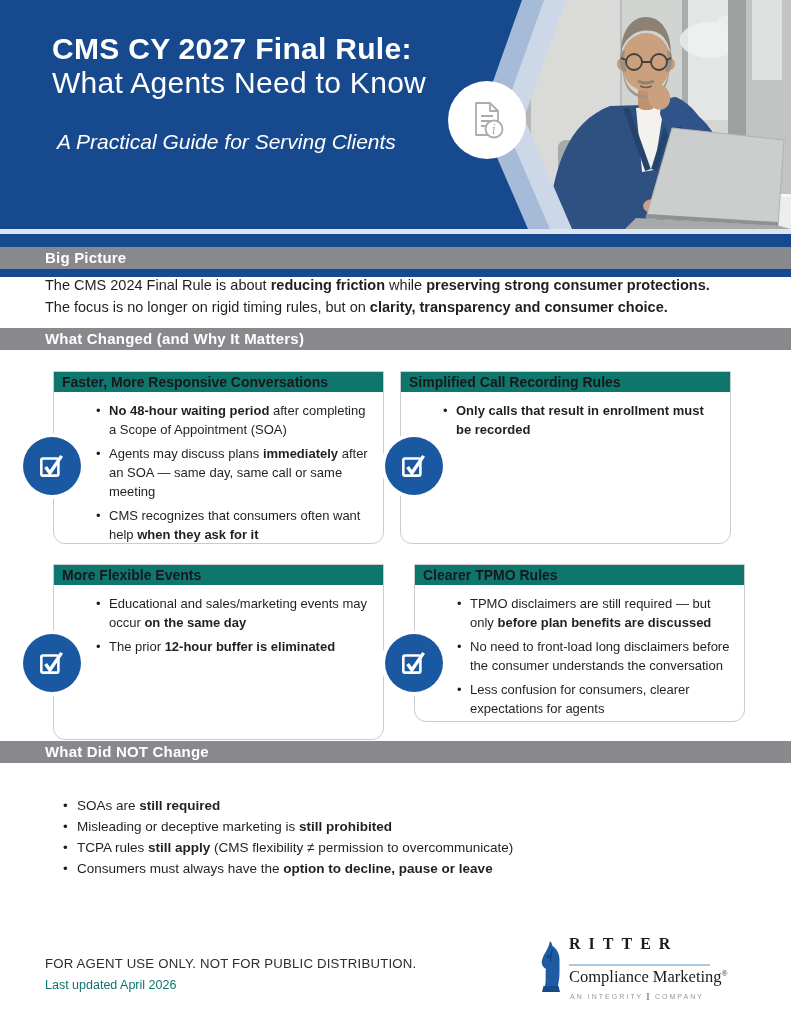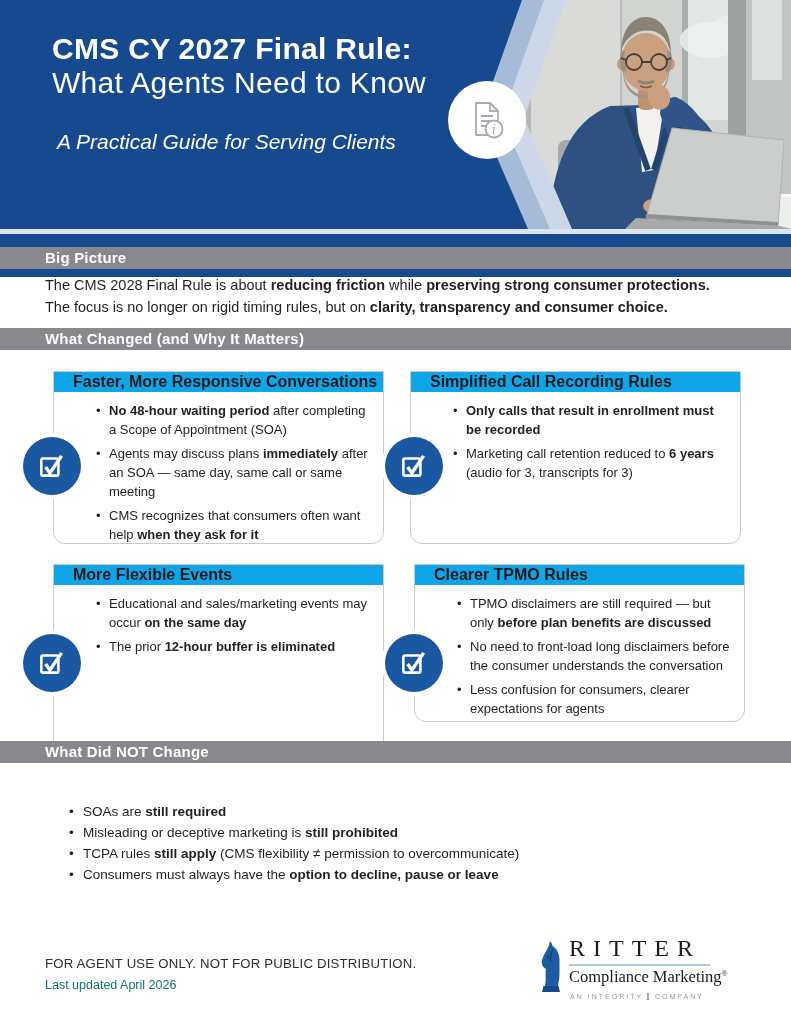--- a/index.html
+++ b/index.html
@@ -167,7 +167,7 @@
 
   <div class="band band-1">Big Picture</div>
   <div class="bigpara">
-    <p><span>The CMS 2028 Final Rule is about </span><b>reducing friction</b><span> while </span><b>preserving strong consumer protections.</b></p>
+    <p><span>The CMS 2024 Final Rule is about </span><b>reducing friction</b><span> while </span><b>preserving strong consumer protections.</b></p>
     <p><span>The focus is no longer on rigid timing rules, but on </span><b>clarity, transparency and consumer choice.</b></p>
   </div>
 

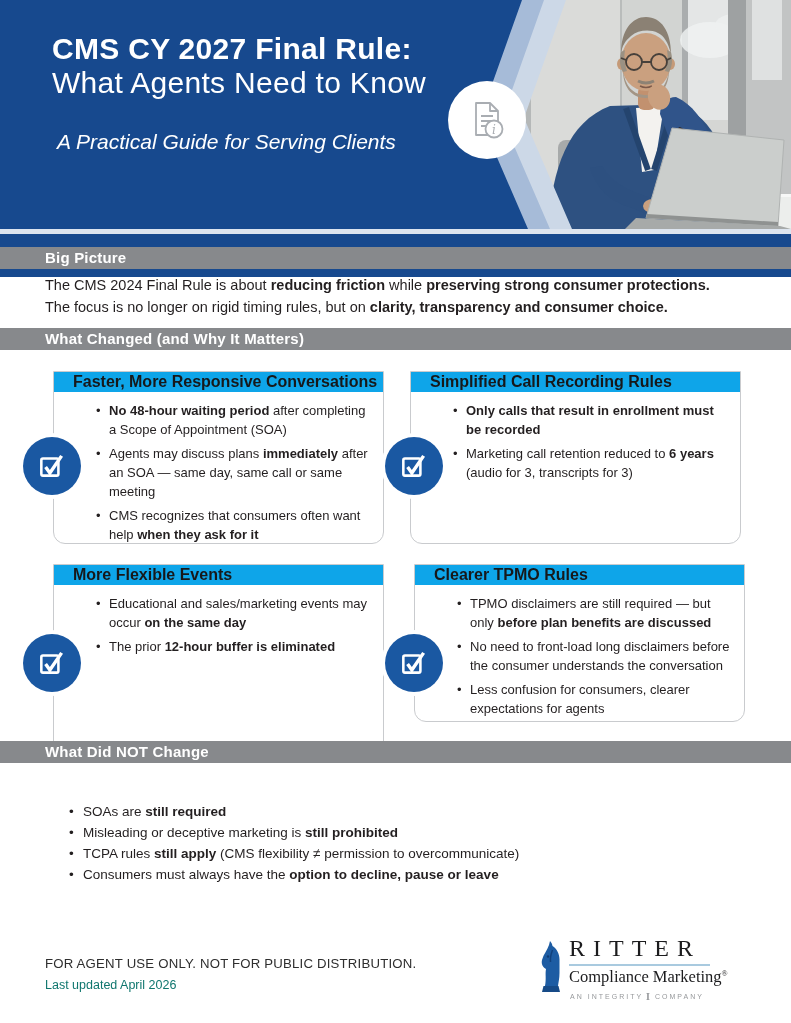--- a/index.html
+++ b/index.html
@@ -42,8 +42,8 @@
   .card-2{left:410px;top:371px;height:173px;}
   .card-3{left:53px;top:564px;height:198px;}
   .card-4{left:414px;top:564px;height:158px;}
-  .card-band{height:20px;background:#0ea5e9;color:#17181a;font-weight:700;font-size:16px;
-        line-height:20px;padding-left:19px;}
+  .card-band{height:20px;background:#0f766e;color:#17181a;font-weight:700;font-size:14px;
+        line-height:20px;padding-left:8px;}
   .card ul{margin:0;padding:9px 8px 0 55px;list-style:none;}
   .card li{position:relative;font-size:13px;line-height:19px;margin-bottom:5px;}
   .card li::before{content:"•";position:absolute;left:-13px;top:0;}

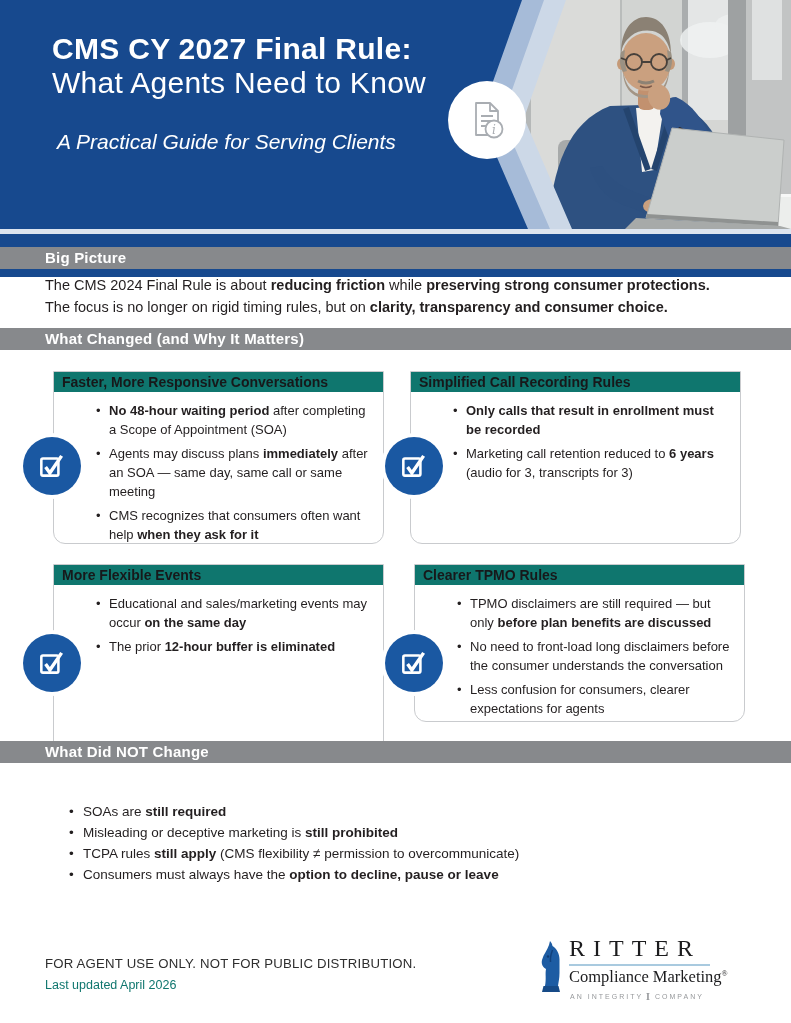--- a/index.html
+++ b/index.html
@@ -39,7 +39,7 @@
   .card{position:absolute;width:331px;background:#ffffff;border:1px solid #c9cbce;
         border-radius:0 0 12px 12px;box-sizing:border-box;}
   .card-1{left:53px;top:371px;height:173px;}
-  .card-2{left:410px;top:371px;height:173px;}
+  .card-2{left:400px;top:371px;height:173px;}
   .card-3{left:53px;top:564px;height:198px;}
   .card-4{left:414px;top:564px;height:158px;}
   .card-band{height:20px;background:#0f766e;color:#17181a;font-weight:700;font-size:14px;

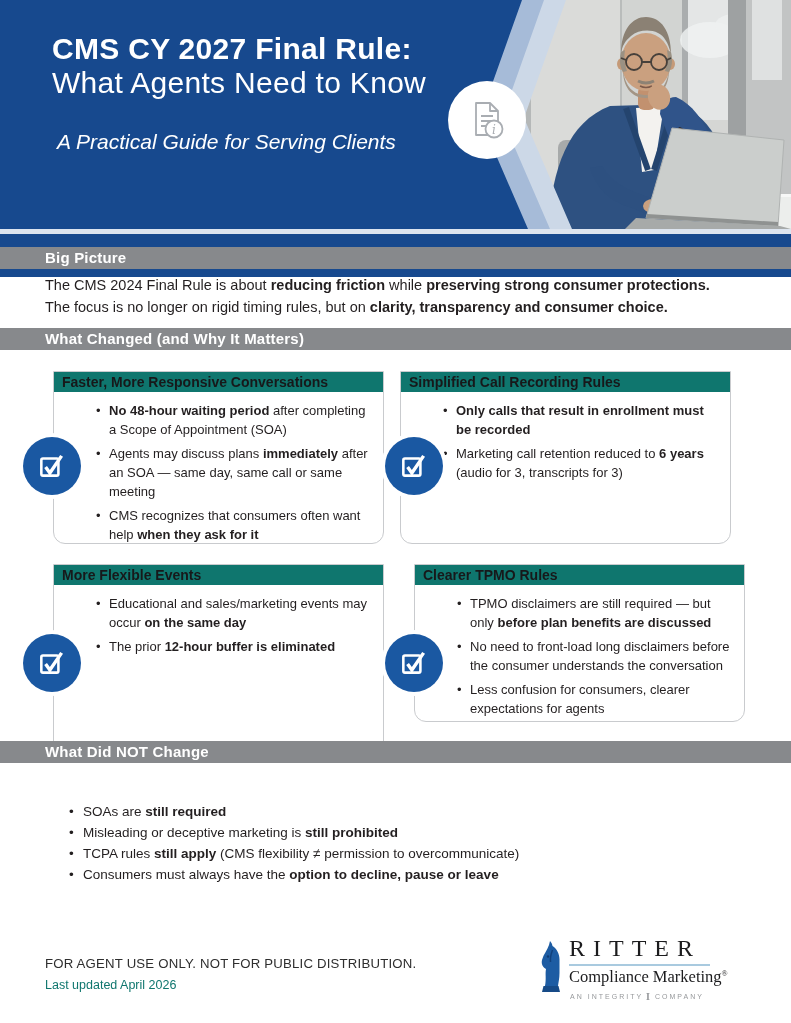--- a/index.html
+++ b/index.html
@@ -186,7 +186,6 @@
     <div class="card-band">Simplified Call Recording Rules</div>
     <ul>
       <li><b>Only calls that result in enrollment must be recorded</b></li>
-      <li><span>Marketing call retention reduced to </span><b>6 years</b><span> (audio for 3, transcripts for 3)</span></li>
     </ul>
   </div>
 

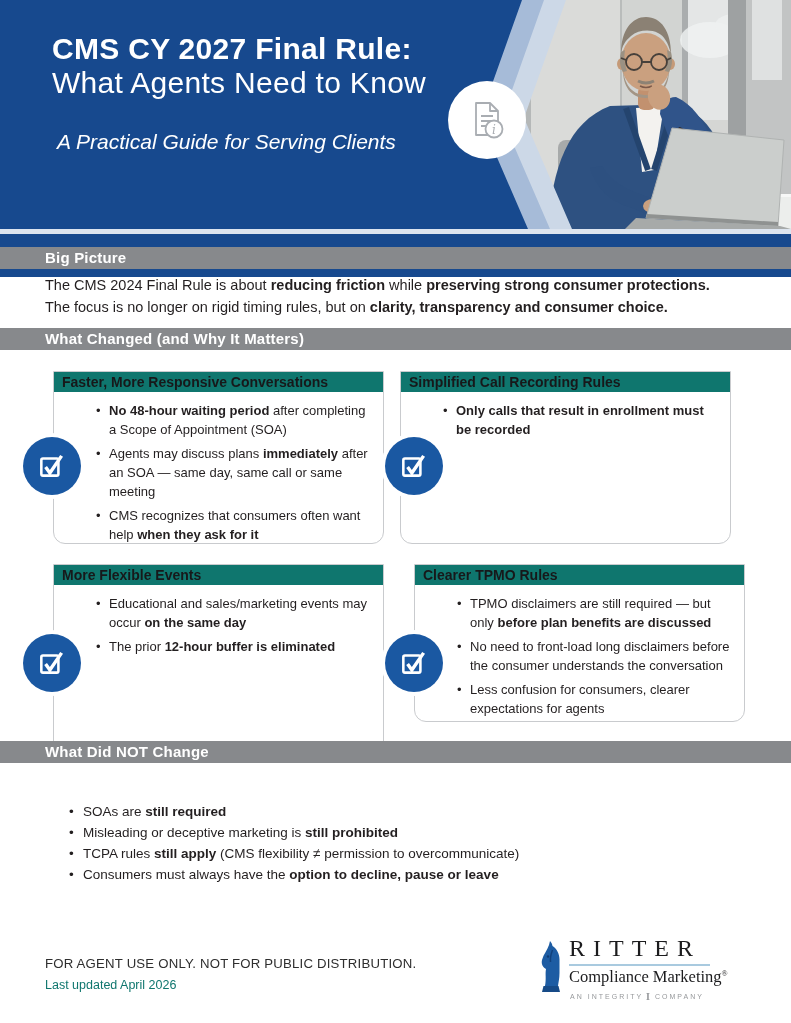--- a/index.html
+++ b/index.html
@@ -40,7 +40,7 @@
         border-radius:0 0 12px 12px;box-sizing:border-box;}
   .card-1{left:53px;top:371px;height:173px;}
   .card-2{left:400px;top:371px;height:173px;}
-  .card-3{left:53px;top:564px;height:198px;}
+  .card-3{left:53px;top:564px;height:176px;}
   .card-4{left:414px;top:564px;height:158px;}
   .card-band{height:20px;background:#0f766e;color:#17181a;font-weight:700;font-size:14px;
         line-height:20px;padding-left:8px;}

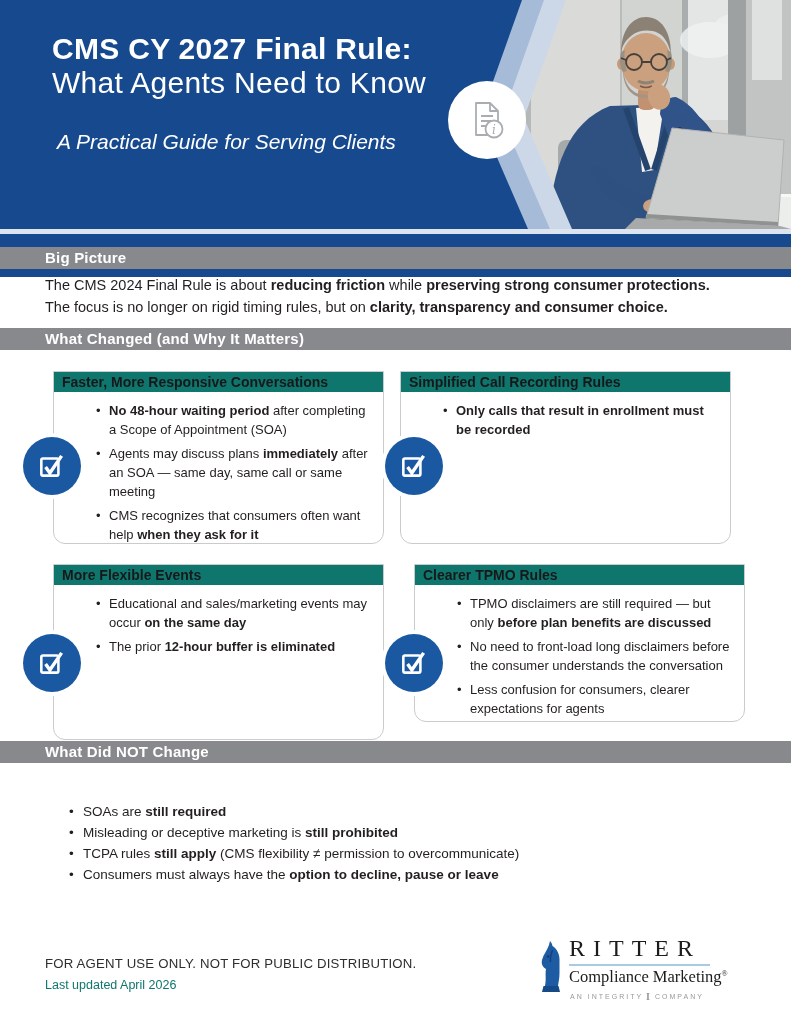--- a/index.html
+++ b/index.html
@@ -55,7 +55,7 @@
   .cb-4{left:385px;top:634px;}
 
   
-  .nochange{position:absolute;left:63px;top:795px;width:690px;margin:6px;padding:0;list-style:none;}
+  .nochange{position:absolute;left:63px;top:795px;width:690px;margin:0;padding:0;list-style:none;}
   .nochange li{position:relative;font-size:13.5px;line-height:21px;padding-left:14px;}
   .nochange li::before{content:"•";position:absolute;left:0;top:0;}
 

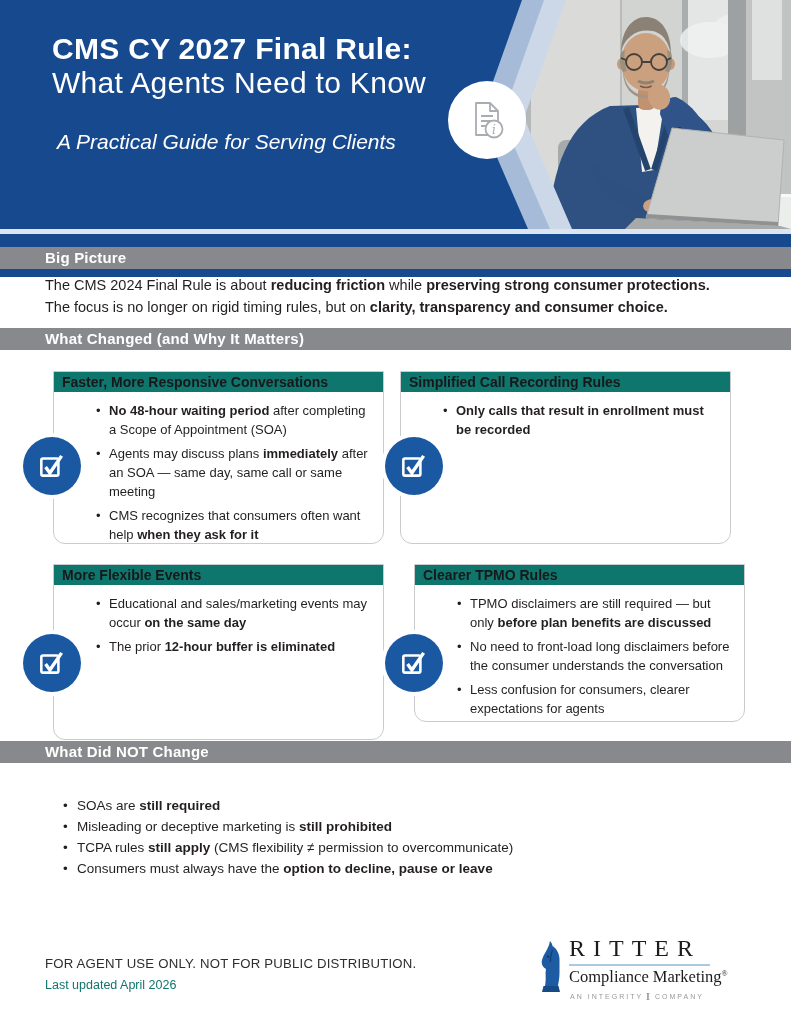--- a/index.html
+++ b/index.html
@@ -65,7 +65,7 @@
   .logo{position:absolute;left:538px;top:937px;width:176px;height:64px;}
   .logo .knight{position:absolute;left:0;top:3px;}
   .logo .brand{position:absolute;left:31px;top:-2px;font-family:"Liberation Serif",serif;
-        font-size:24px;font-weight:400;letter-spacing:8px;color:#1c1c1e;white-space:nowrap;}
+        font-size:16px;font-weight:700;letter-spacing:8px;color:#1c1c1e;white-space:nowrap;}
   .logo .rule{position:absolute;left:31px;top:27px;width:141px;height:2px;background:#a9cadf;}
   .logo .brand-sub{position:absolute;left:31px;top:30px;font-family:"Liberation Serif",serif;
         font-size:16.5px;color:#1c1c1e;white-space:nowrap;}

